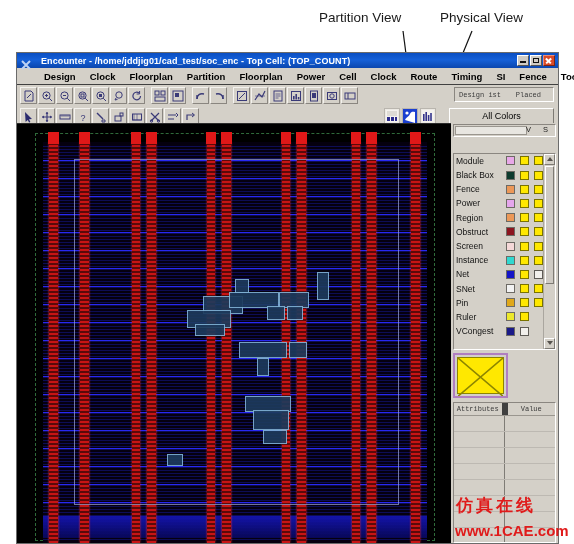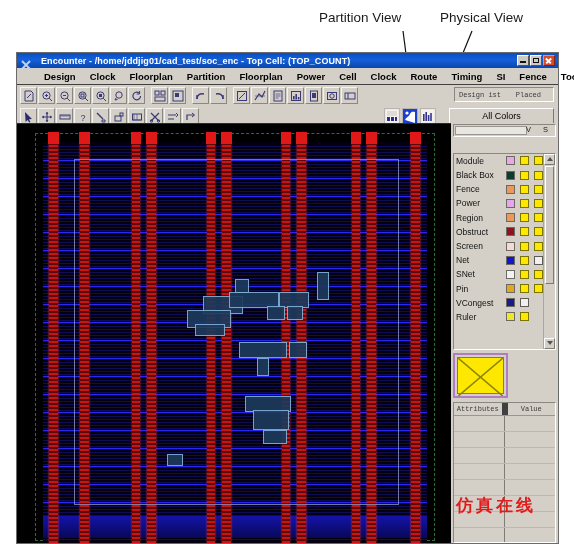--- a/index.html
+++ b/index.html
@@ -644,6 +644,12 @@
               <div class="chk on"></div>
             </div>
             <div class="layer-row">
+              <div class="layer-name">Instance</div>
+              <div class="swatch" style="background: rgb(48, 216, 208);"></div>
+              <div class="chk on"></div>
+              <div class="chk on"></div>
+            </div>
+            <div class="layer-row">
               <div class="layer-name">Net</div>
               <div class="swatch" style="background: rgb(20, 20, 200);"></div>
               <div class="chk on"></div>

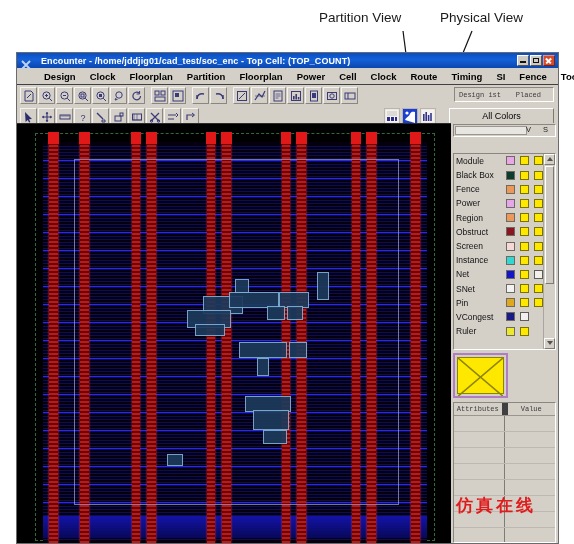--- a/index.html
+++ b/index.html
@@ -668,15 +668,15 @@
               <div class="chk on"></div>
             </div>
             <div class="layer-row">
+              <div class="layer-name">Ruler</div>
+              <div class="swatch" style="background: rgb(236, 232, 42);"></div>
+              <div class="chk on"></div>
+              <div class="chk none"></div>
+            </div>
+            <div class="layer-row">
               <div class="layer-name">VCongest</div>
               <div class="swatch" style="background: rgb(26, 26, 136);"></div>
               <div class="chk off"></div>
-              <div class="chk none"></div>
-            </div>
-            <div class="layer-row">
-              <div class="layer-name">Ruler</div>
-              <div class="swatch" style="background: rgb(236, 232, 42);"></div>
-              <div class="chk on"></div>
               <div class="chk none"></div>
             </div>
             <div class="layer-row"></div>

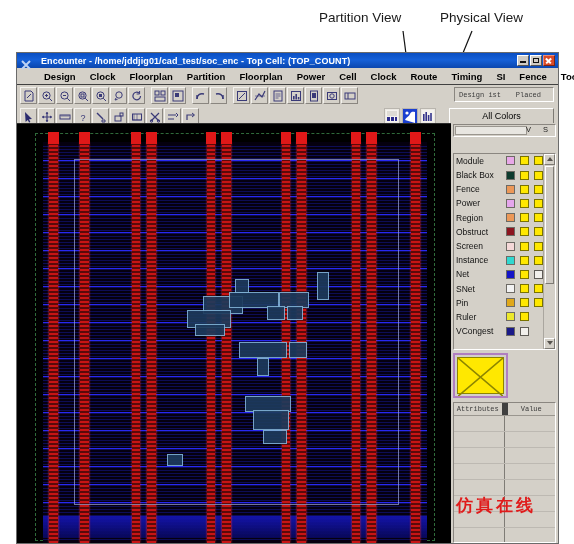--- a/index.html
+++ b/index.html
@@ -743,6 +743,7 @@
 
       <div id="footer-brand">
         <div id="brand-cn">仿真在线</div>
+        <div id="brand-url">www.1CAE.com</div>
       </div>
 
     </div>

